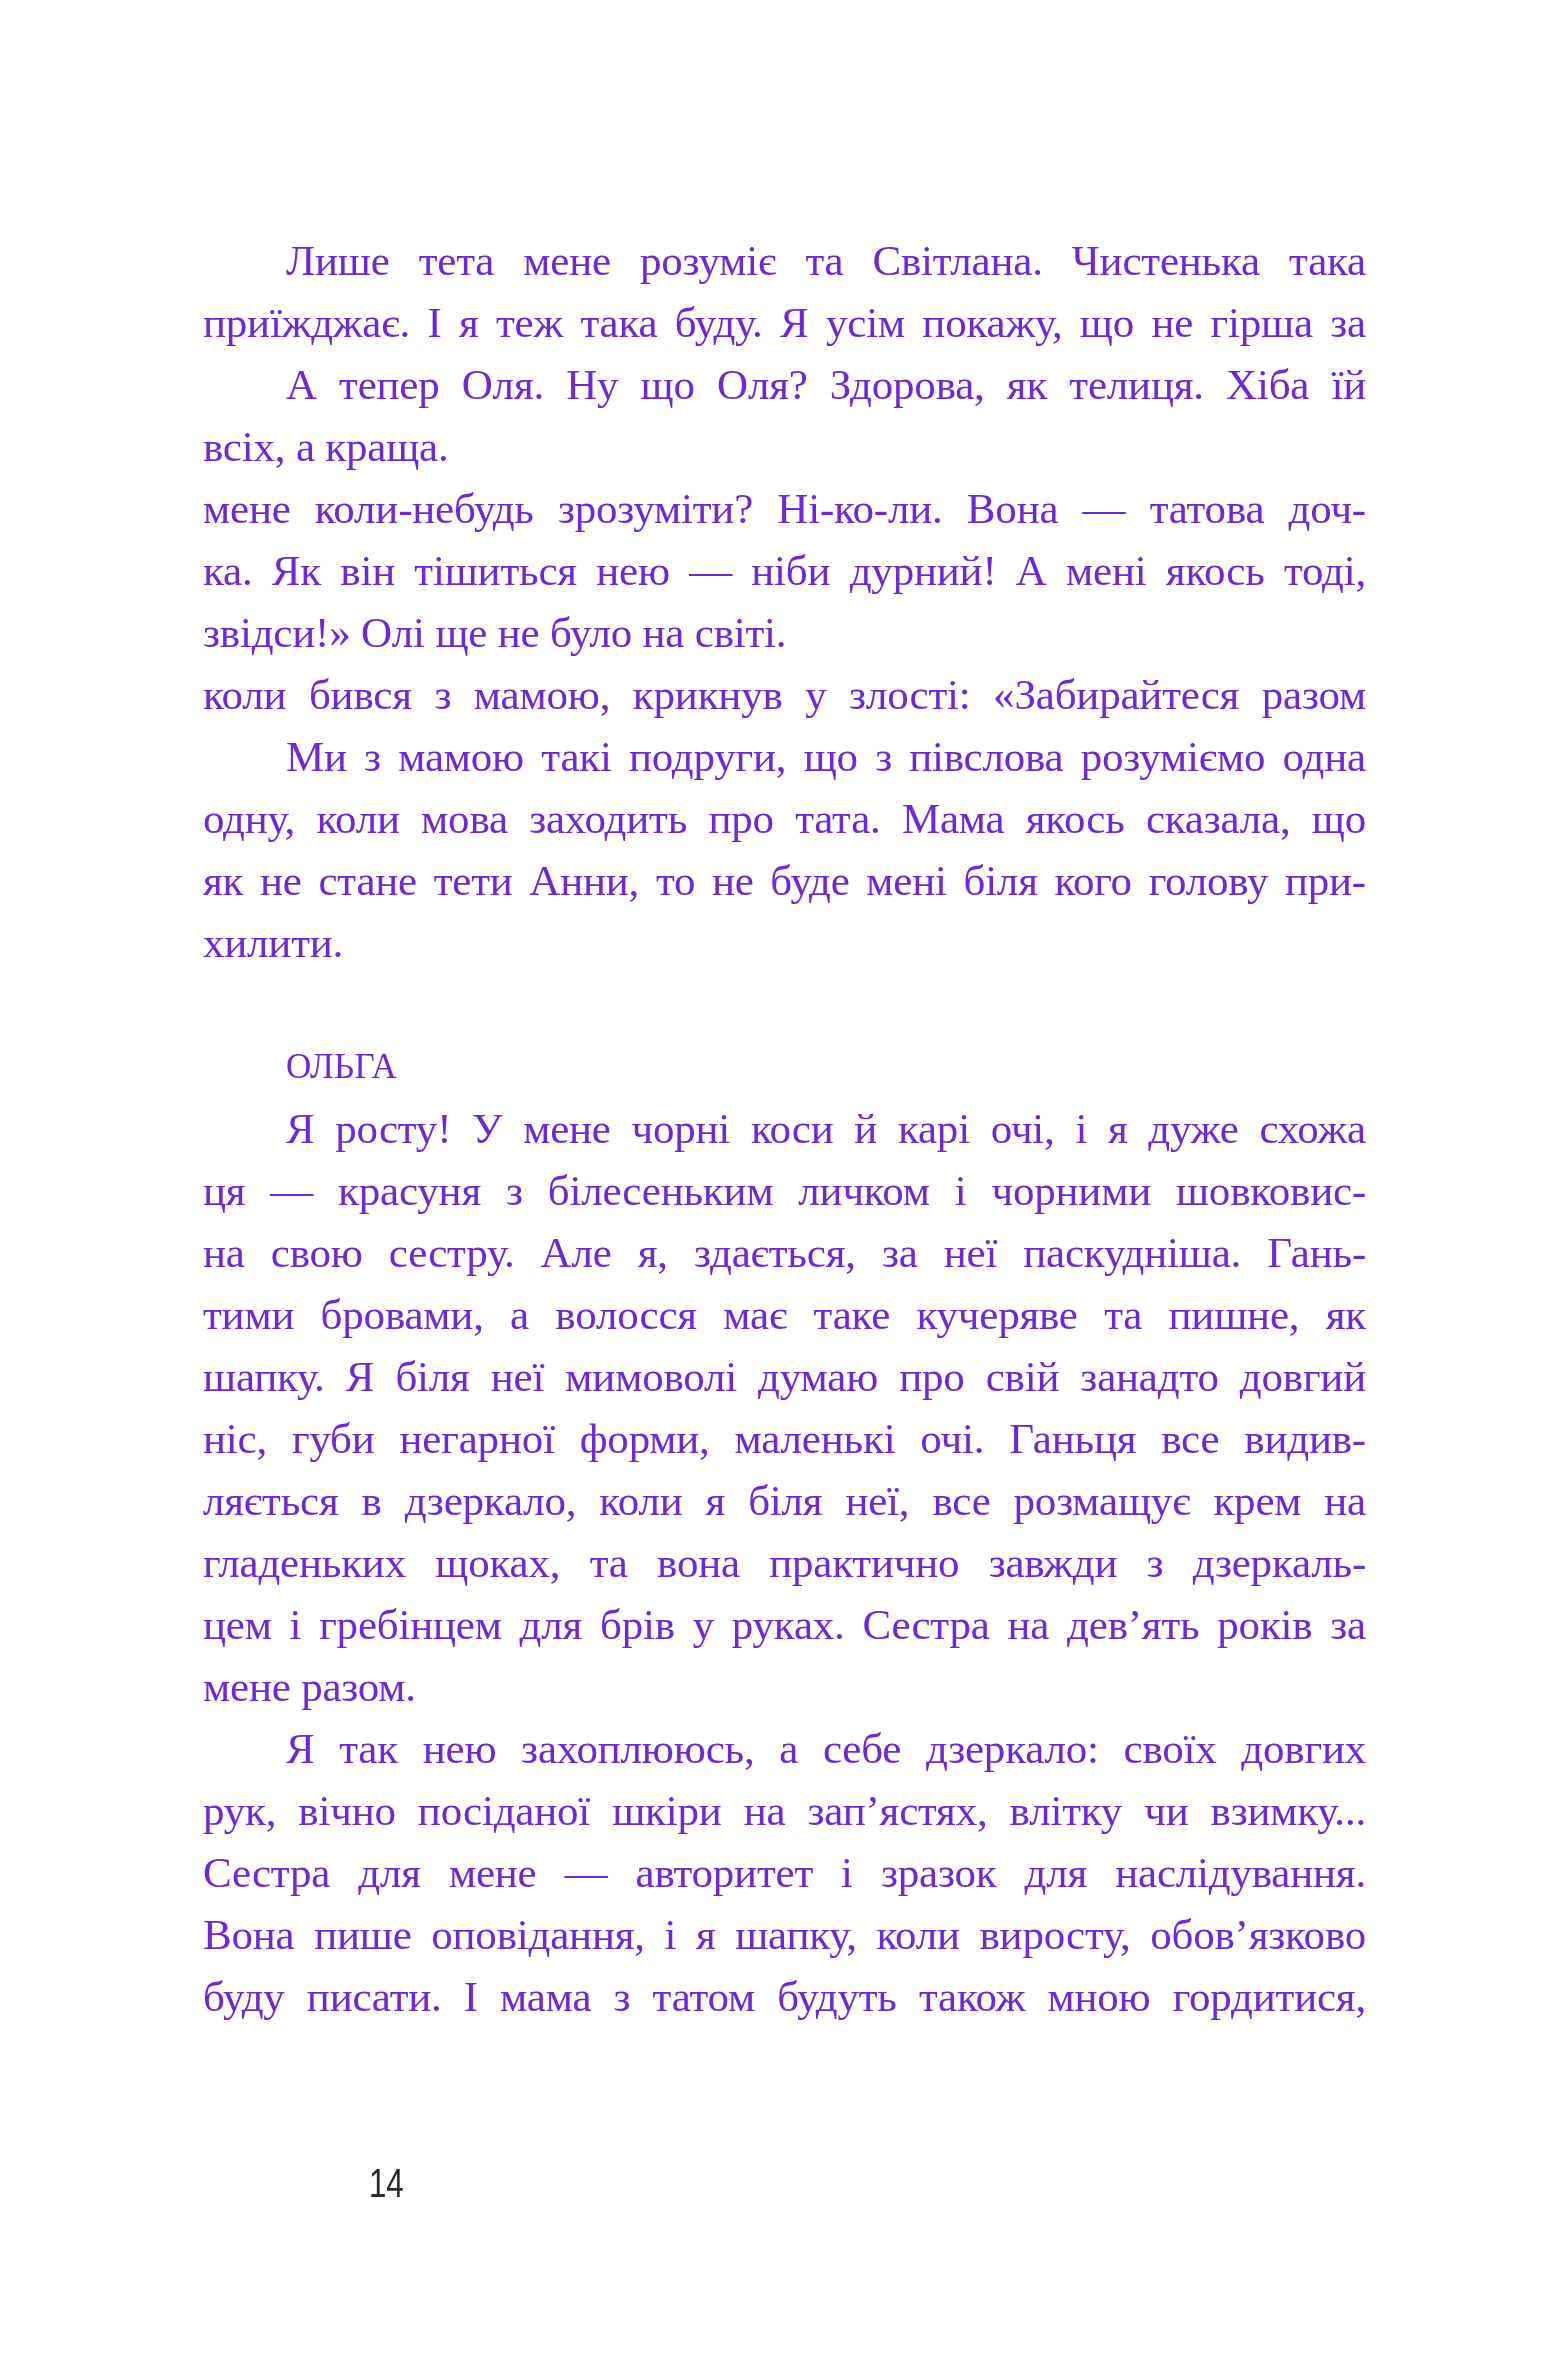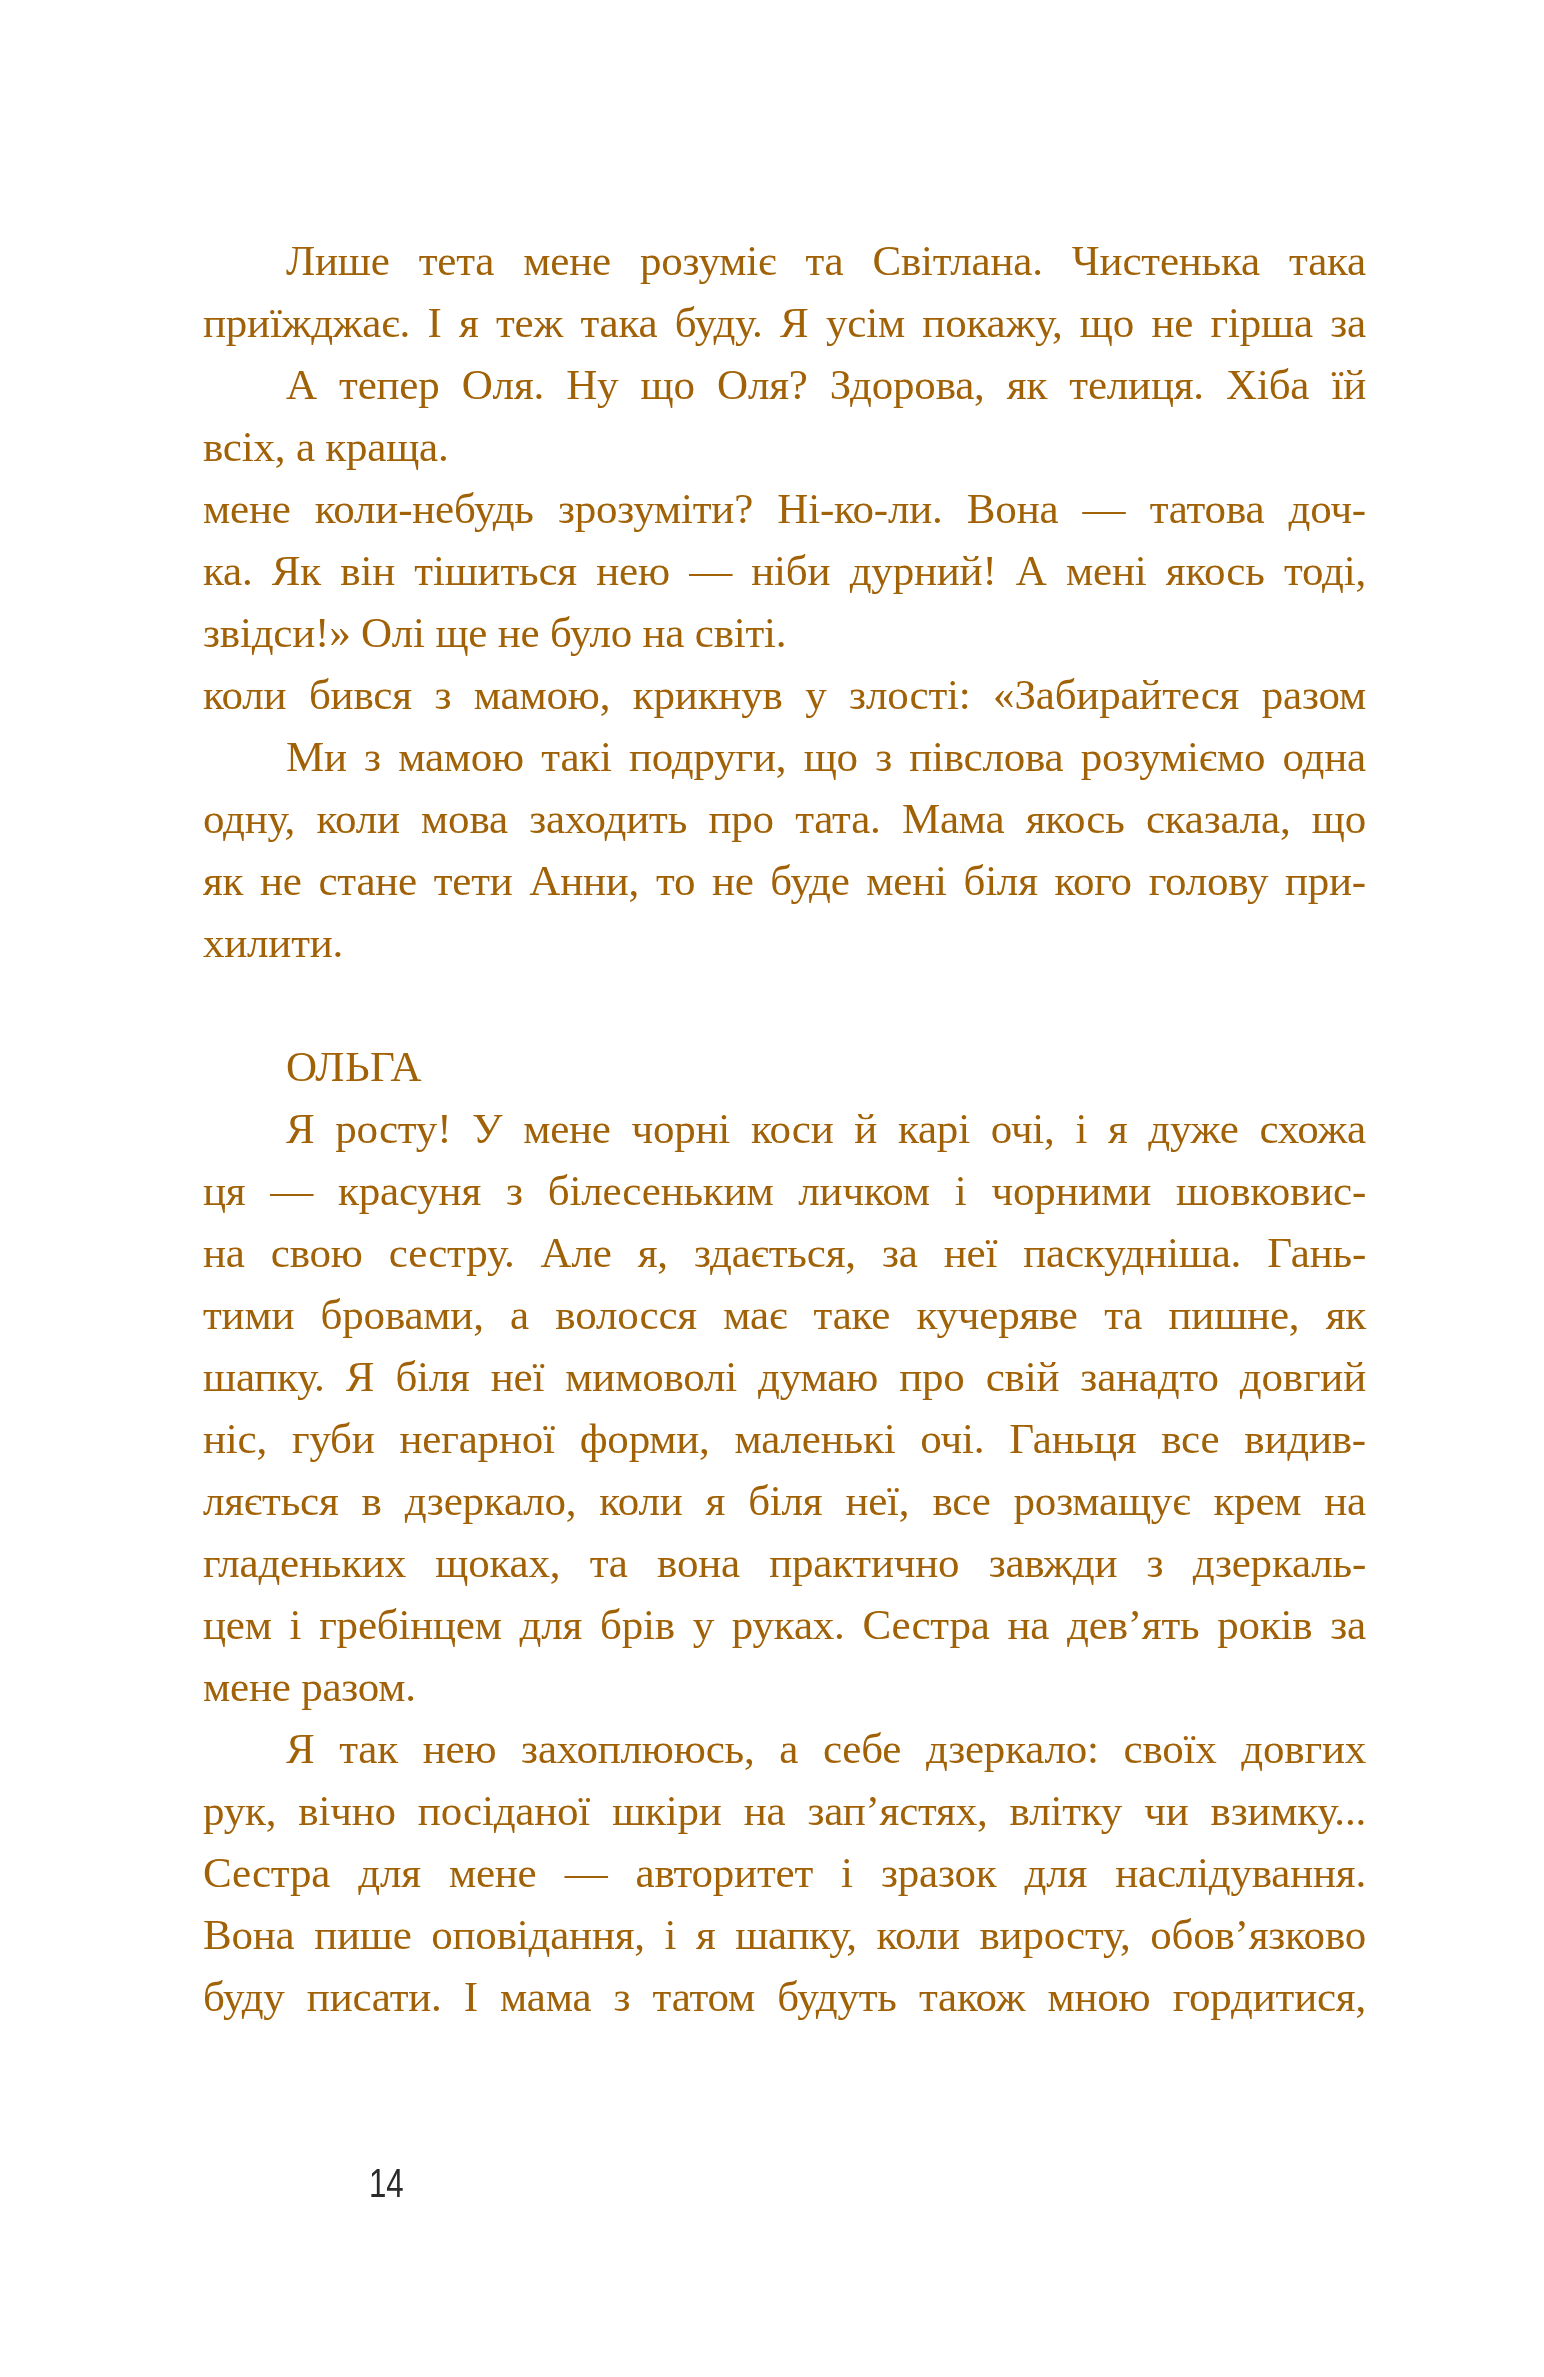--- a/index.html
+++ b/index.html
@@ -29,7 +29,7 @@
     font-family: "Liberation Serif", "DejaVu Serif", serif;
     font-size: 43px;
     line-height: 62px;
-    color: #a16207;
+    color: #6d28d9;
   }
   .line {
     display: block;

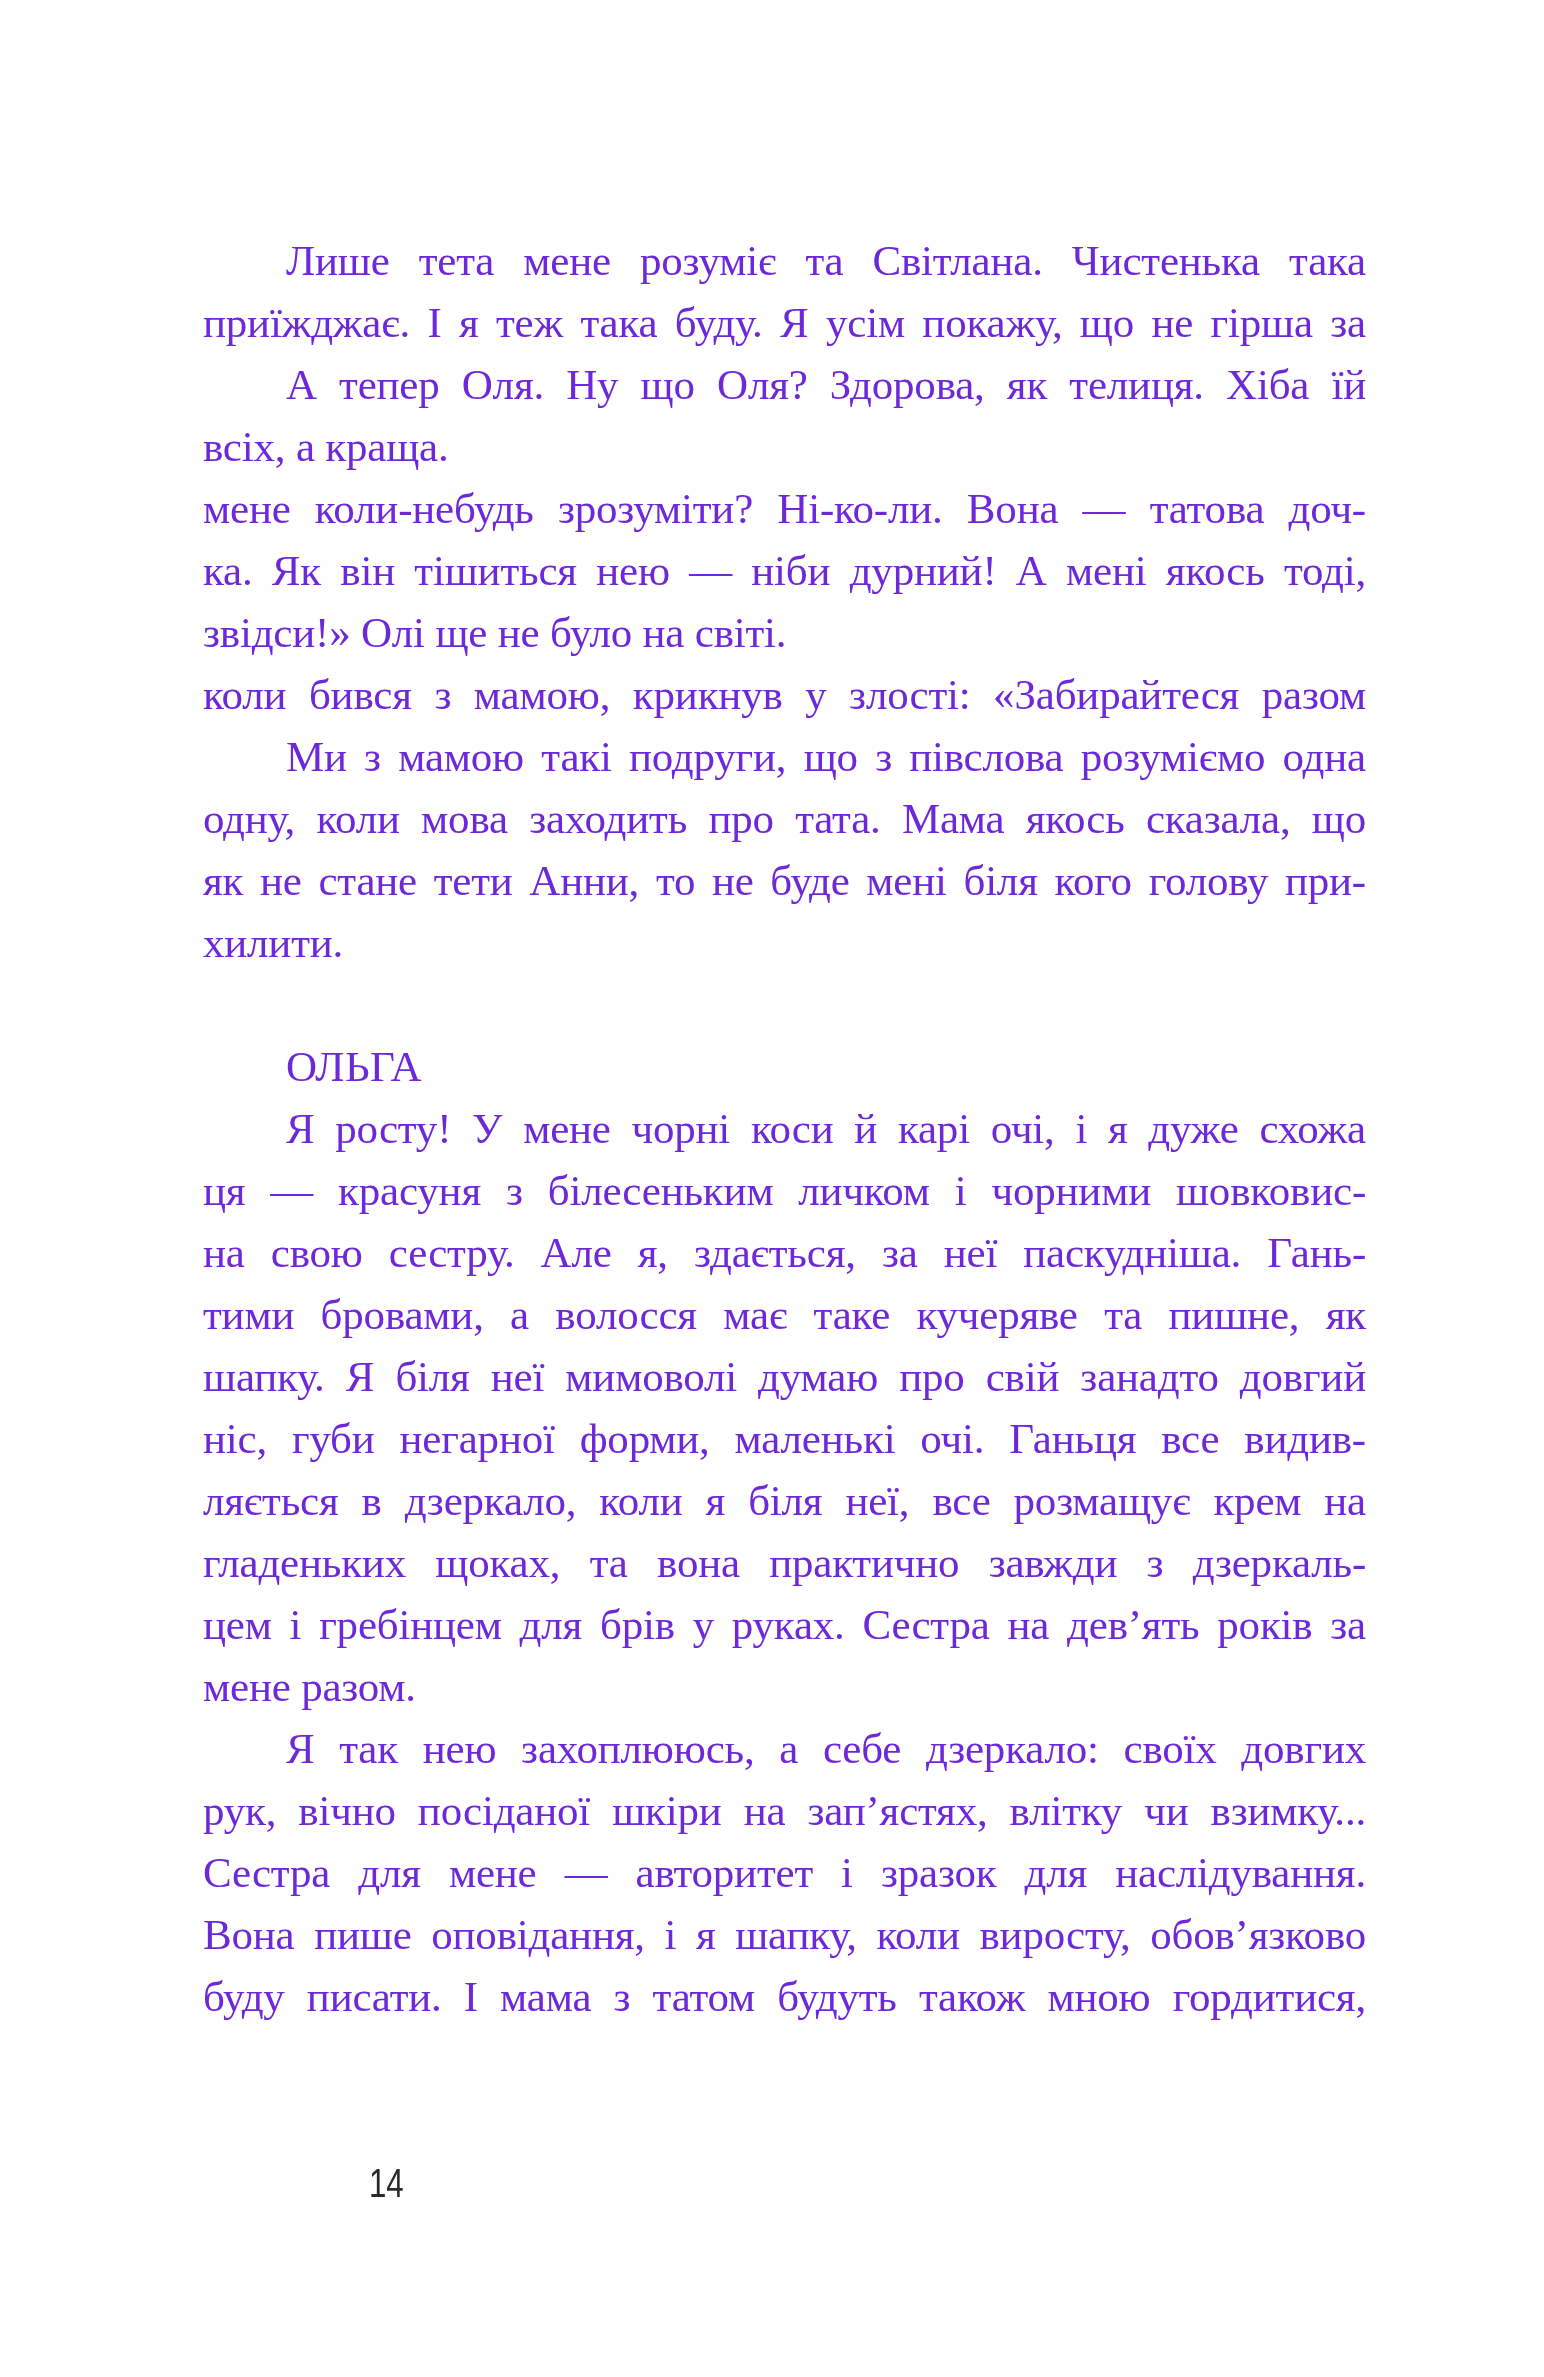--- a/index.html
+++ b/index.html
@@ -58,7 +58,7 @@
     display: block;
     height: 62px;
     padding-left: 83px;
-    font-size: 43px;
+    font-size: 35px;
     letter-spacing: 0.4px;
   }
   .page-number {

